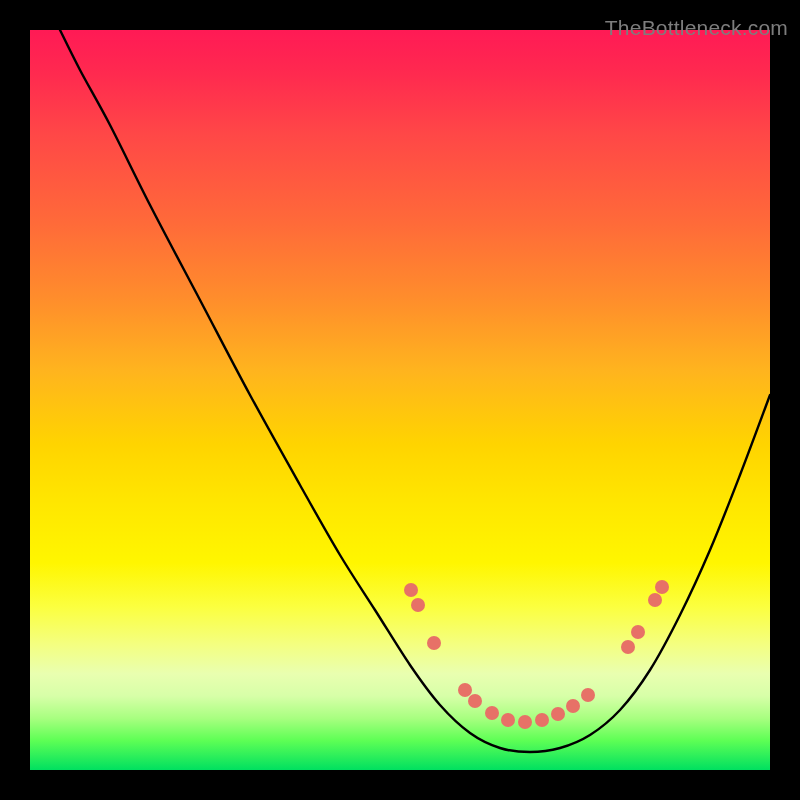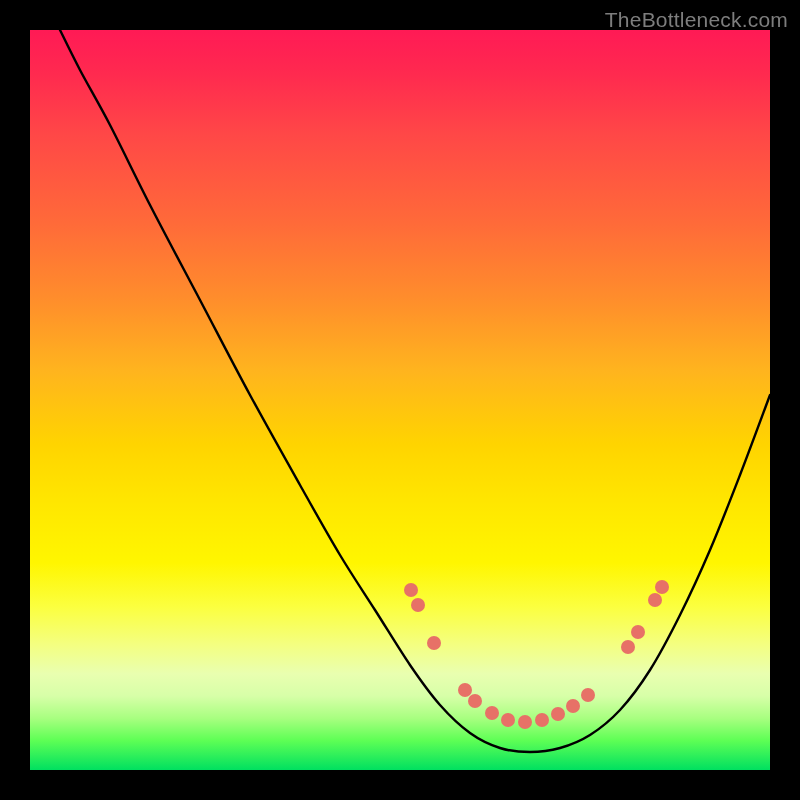--- a/index.html
+++ b/index.html
@@ -56,7 +56,7 @@
   }
   .watermark {
     position: absolute;
-    top: 8px;
+    top: 16px;
     right: 12px;
     color: #7d7d7d;
     font-size: 21px;

